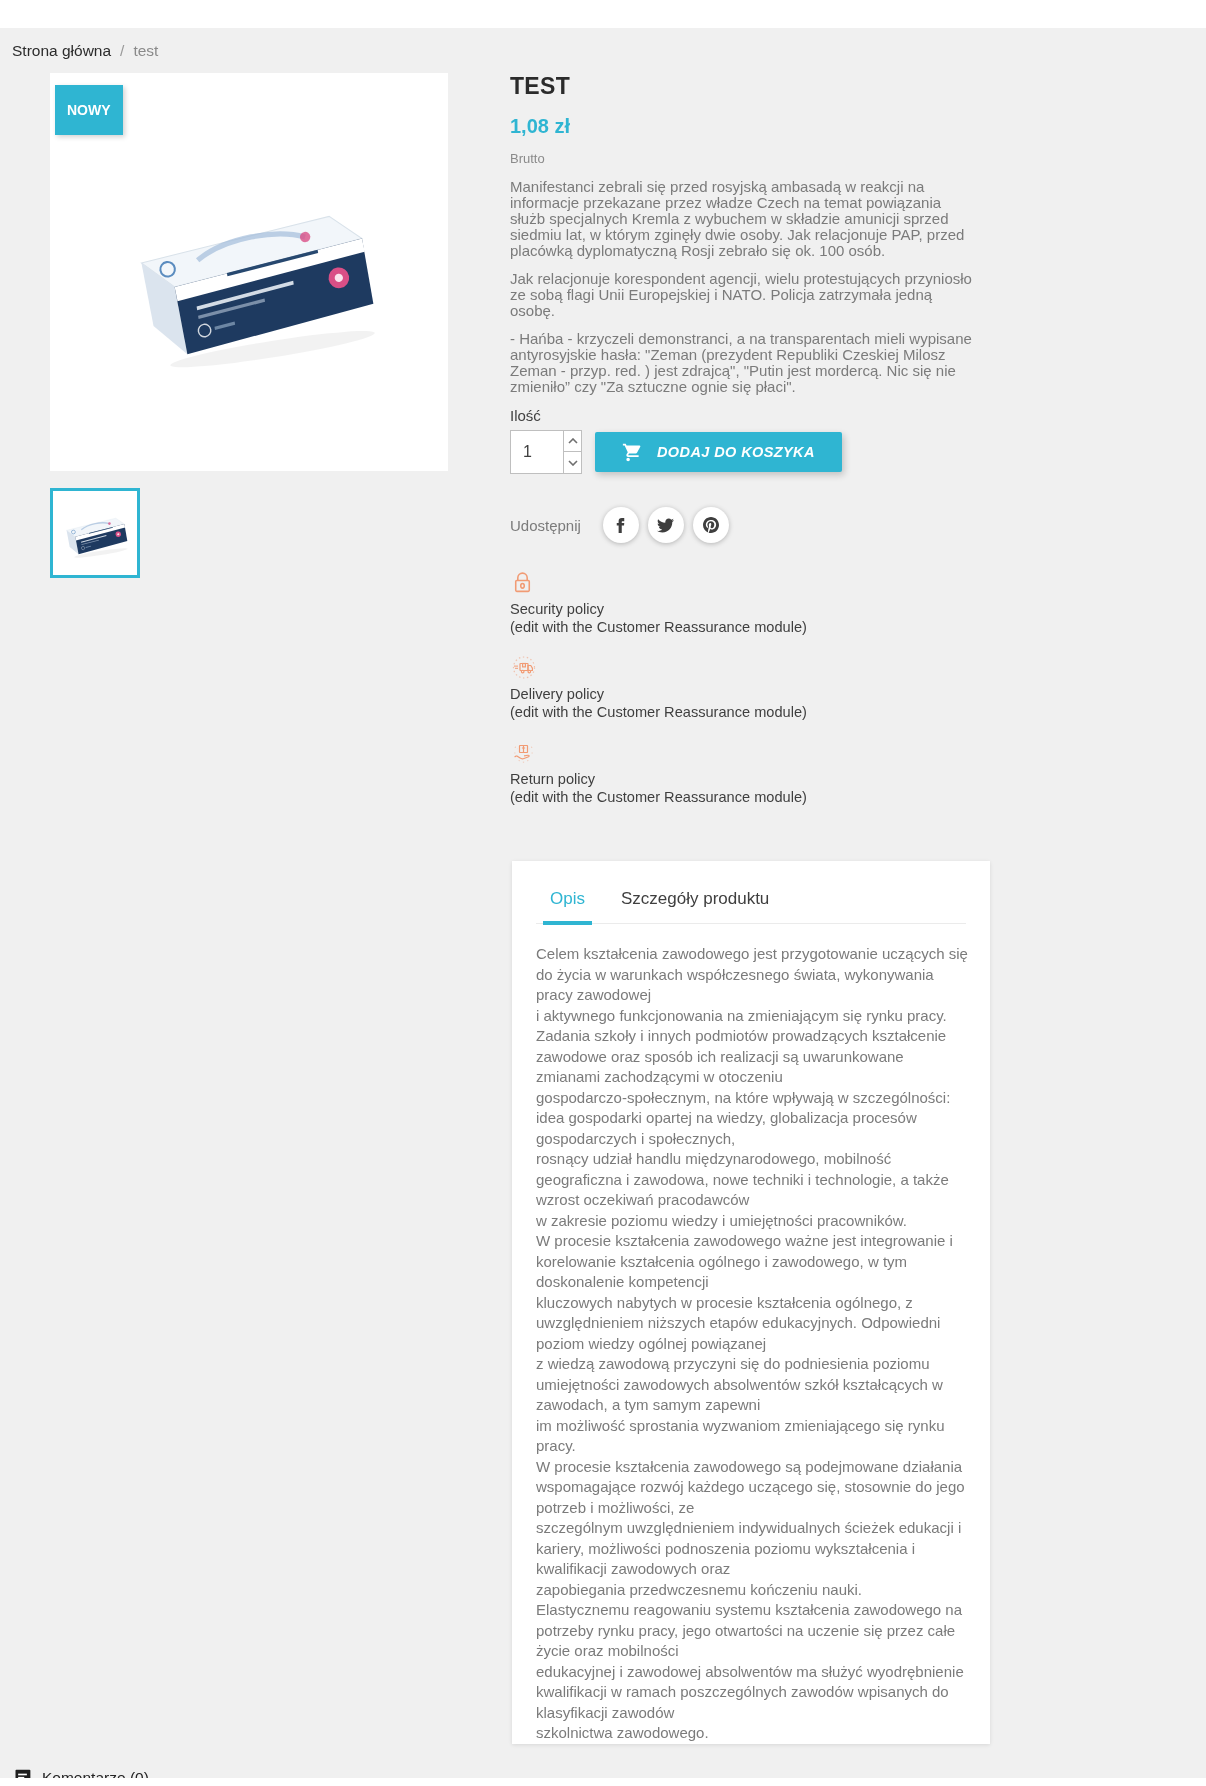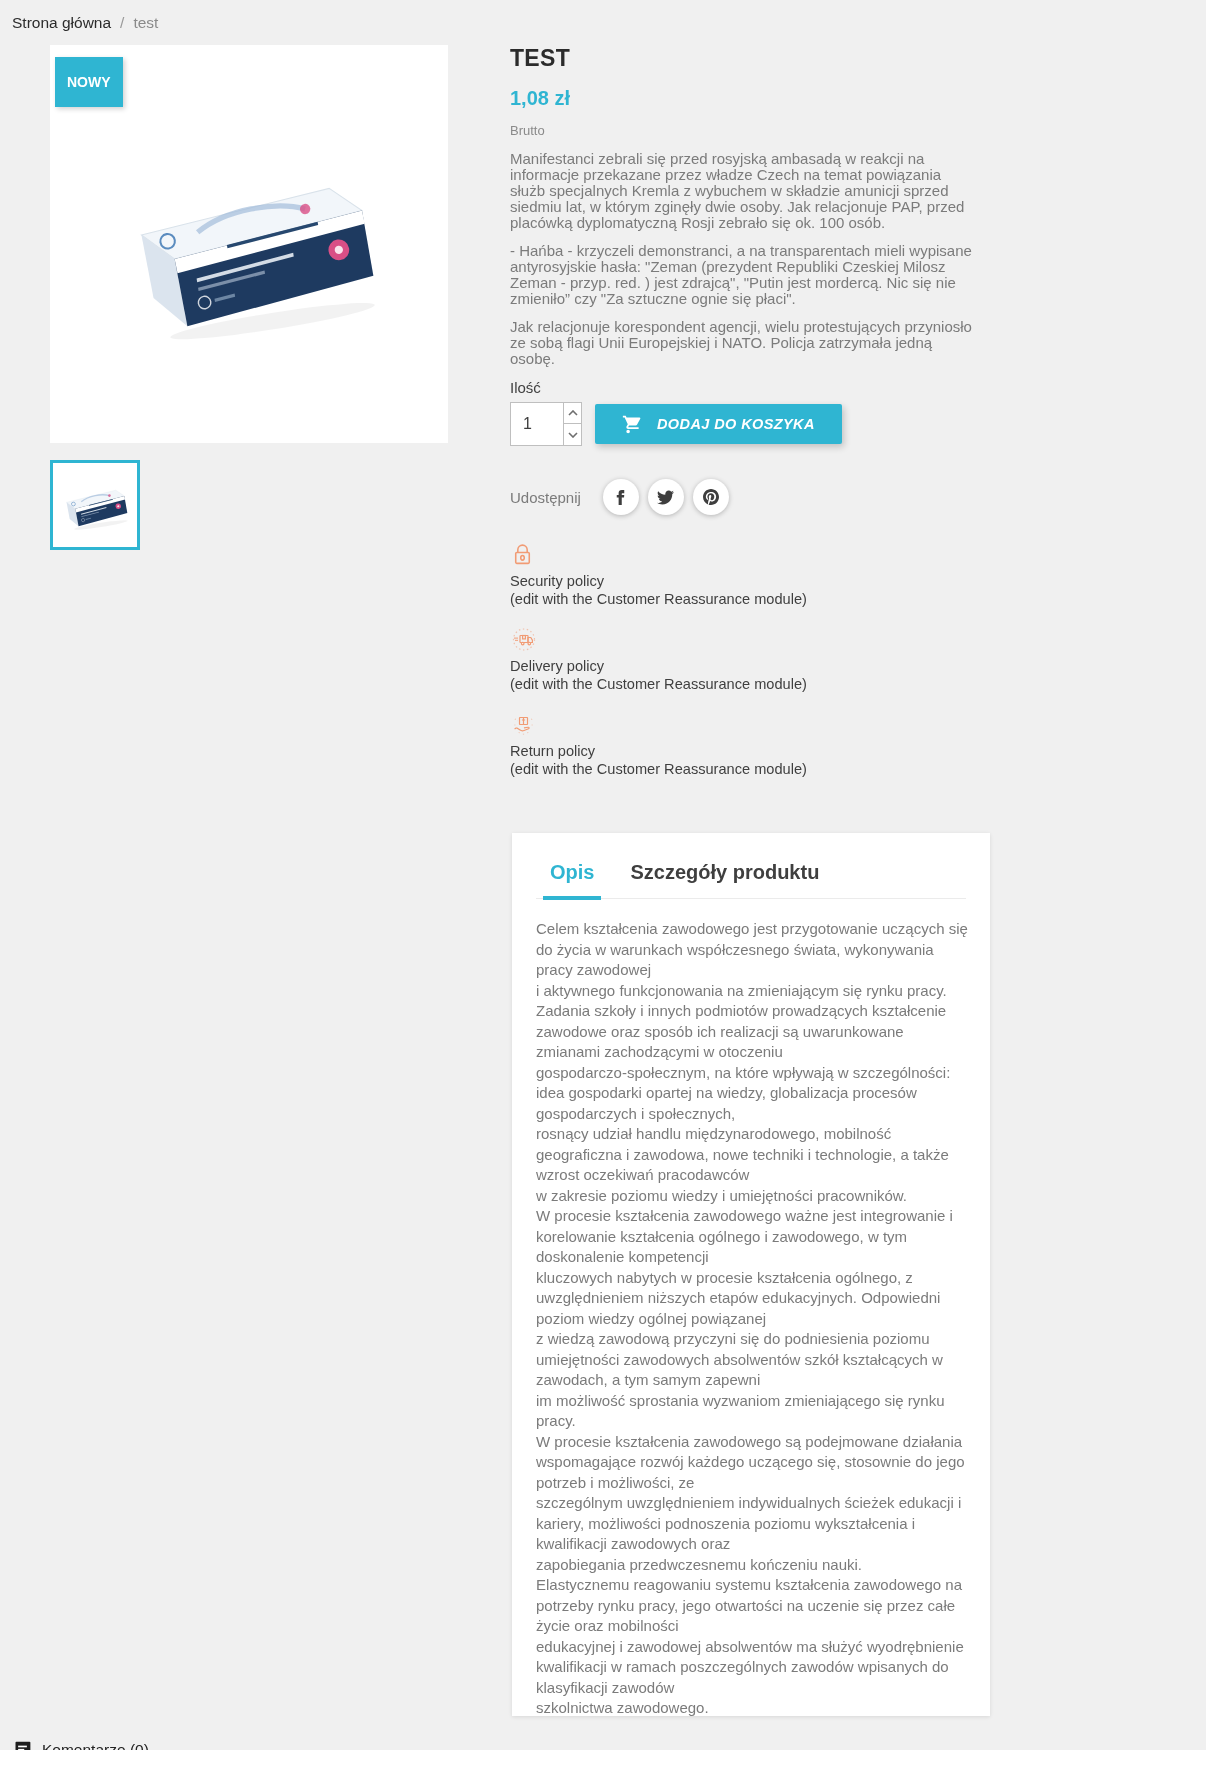--- a/index.html
+++ b/index.html
@@ -4,7 +4,7 @@
 <style>
   html,body{margin:0;padding:0;}
   .page{position:relative;width:1206px;height:1750px;background:#f0f0f0;
-        font-family:"Liberation Sans",sans-serif;overflow:hidden;}
+        font-family:"Liberation Sans",sans-serif;overflow:hidden;margin-top:28px;}
 
   
   .breadcrumb{position:absolute;left:12px;top:14px;font-size:15.5px;color:#8a8a8a;}

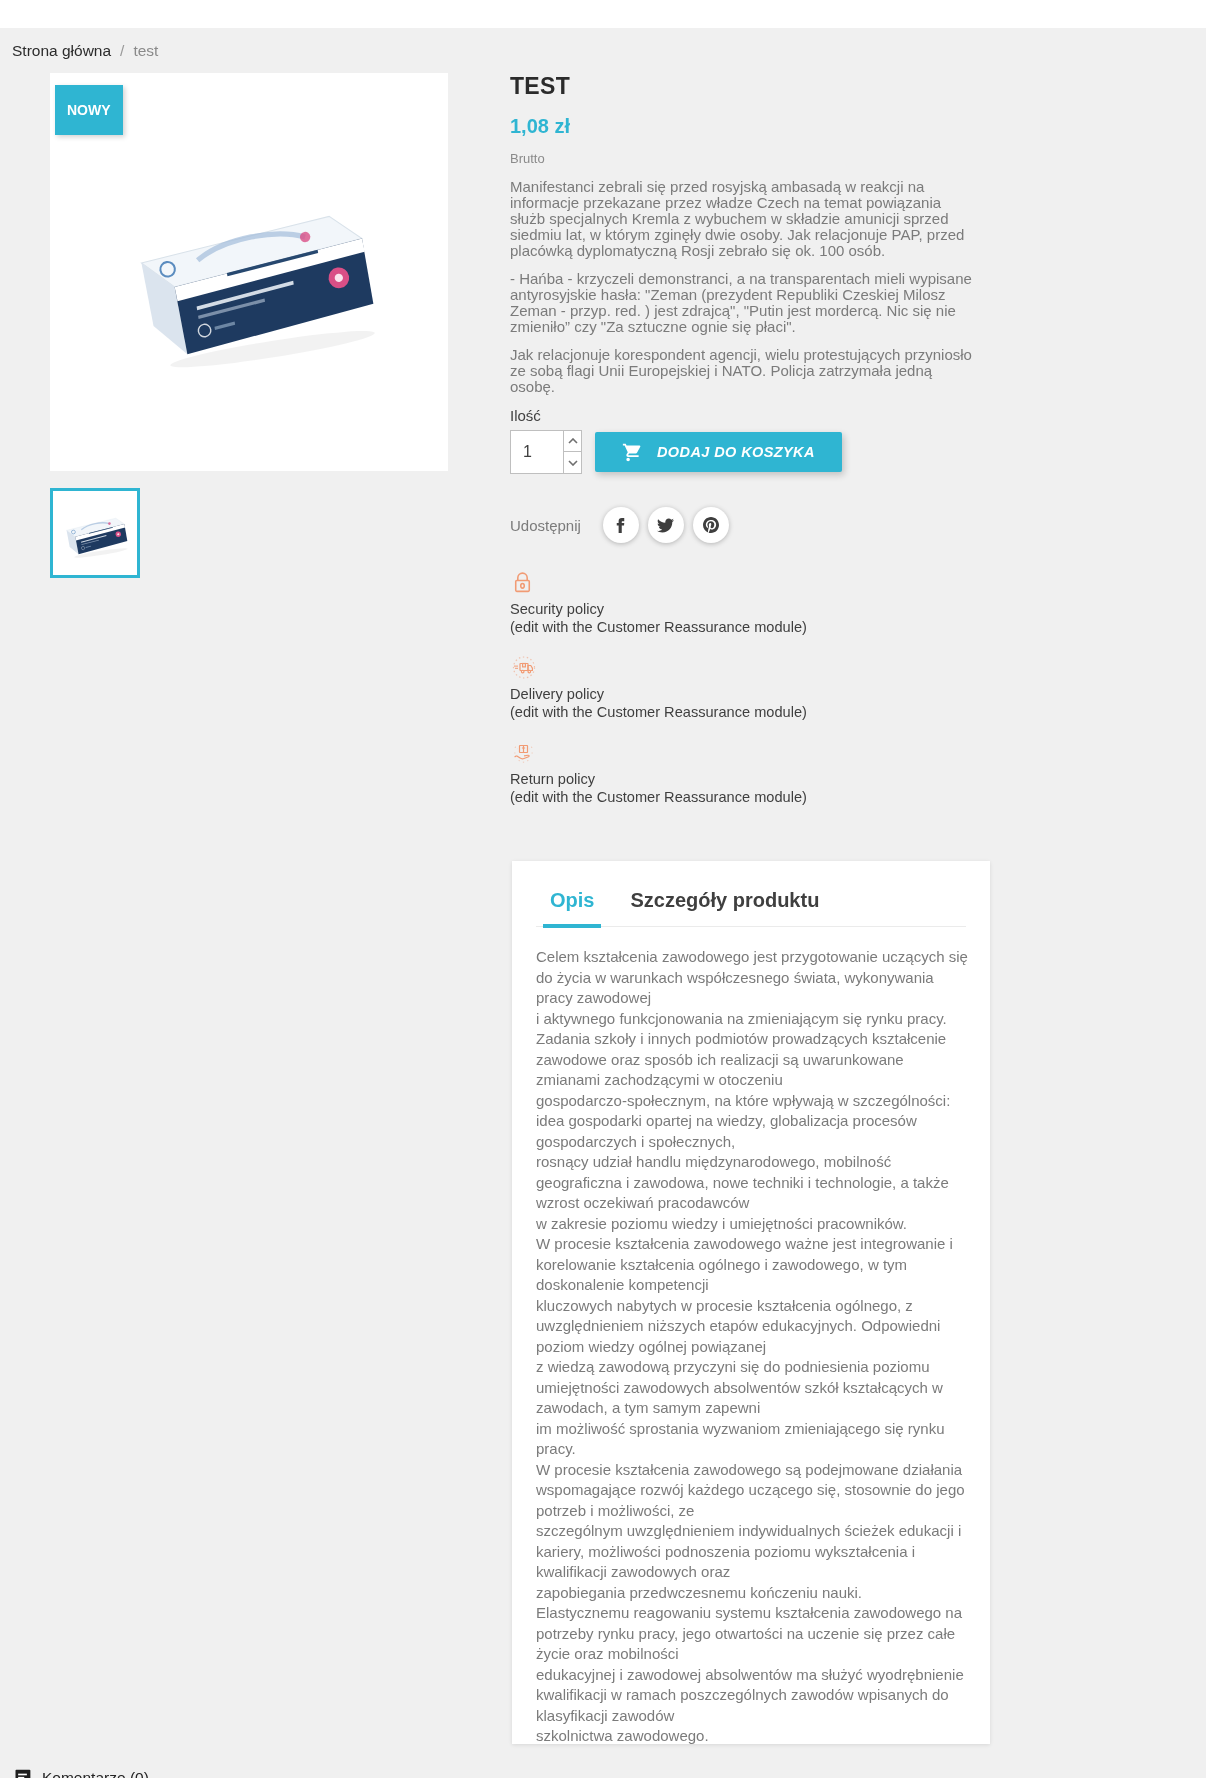--- a/index.html
+++ b/index.html
@@ -124,8 +124,8 @@
 
     <div class="desc">
       <p>Manifestanci zebrali się przed rosyjską ambasadą w reakcji na informacje przekazane przez władze Czech na temat powiązania służb specjalnych Kremla z wybuchem w składzie amunicji sprzed siedmiu lat, w którym zginęły dwie osoby. Jak relacjonuje PAP, przed placówką dyplomatyczną Rosji zebrało się ok. 100 osób.</p>
+      <p>Jak relacjonuje korespondent agencji, wielu protestujących przyniosło ze sobą flagi Unii Europejskiej i NATO. Policja zatrzymała jedną osobę.</p>
       <p>- Hańba - krzyczeli demonstranci, a na transparentach mieli wypisane antyrosyjskie hasła: "Zeman (prezydent Republiki Czeskiej Milosz Zeman - przyp. red. ) jest zdrajcą", "Putin jest mordercą. Nic się nie zmieniło” czy "Za sztuczne ognie się płaci".</p>
-      <p>Jak relacjonuje korespondent agencji, wielu protestujących przyniosło ze sobą flagi Unii Europejskiej i NATO. Policja zatrzymała jedną osobę.</p>
     </div>
 
     <div class="qty-label">Ilość</div>

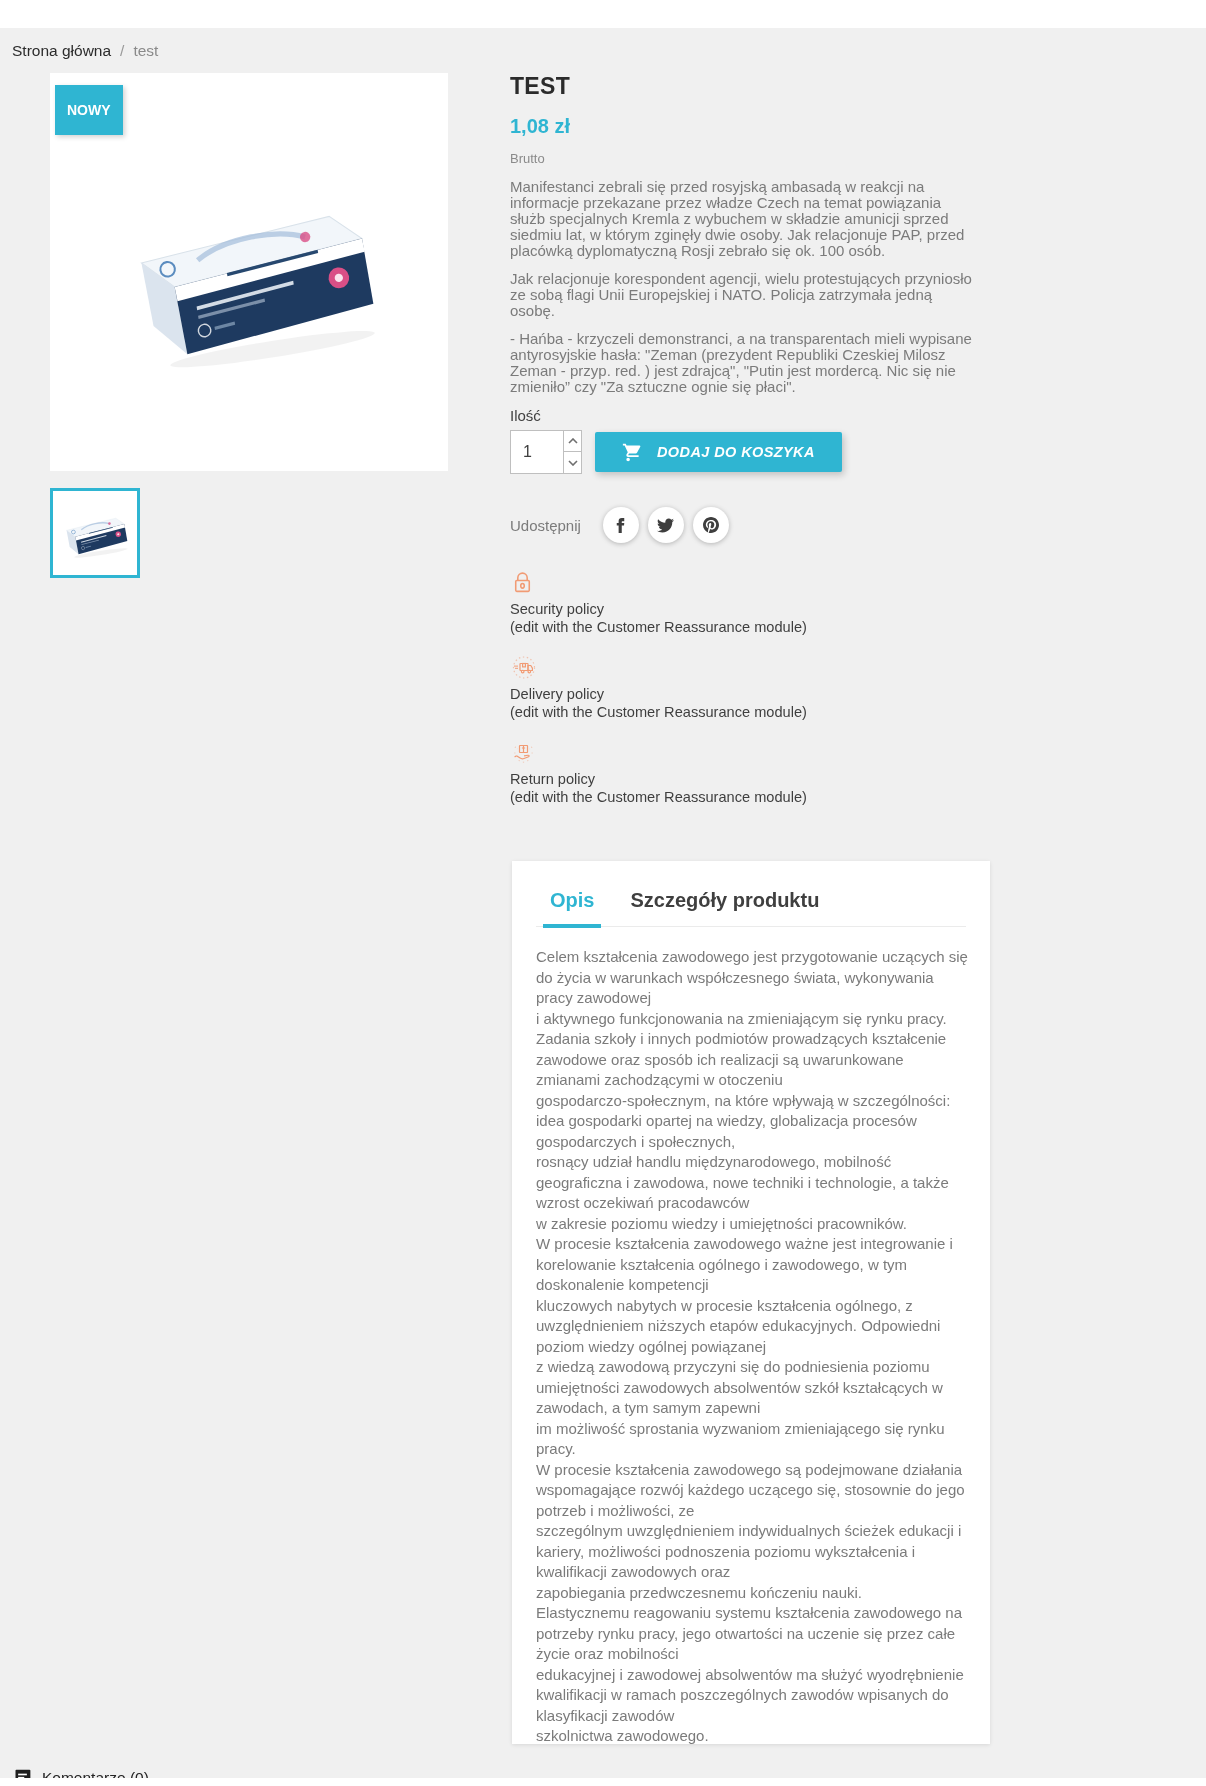--- a/index.html
+++ b/index.html
@@ -57,7 +57,7 @@
   .tabs-card{position:absolute;left:512px;top:833px;width:478px;height:883px;background:#fff;
              box-shadow:0 1px 4px rgba(0,0,0,.1);box-sizing:border-box;padding:28px 24px 0;}
   .tabs{display:flex;border-bottom:1px solid #ebebeb;padding-left:12px;}
-  .tab{position:relative;font-size:20px;font-weight:700;color:#3f3f3f;padding:0 2px 14px;
+  .tab{position:relative;font-size:17px;font-weight:400;color:#3f3f3f;padding:0 2px 14px;
        margin-right:32px;cursor:pointer;text-align:right;}
   .tab.active{color:#2fb5d2;}
   .tab.active::after{content:"";position:absolute;left:-5px;right:-5px;bottom:-2px;height:4px;

